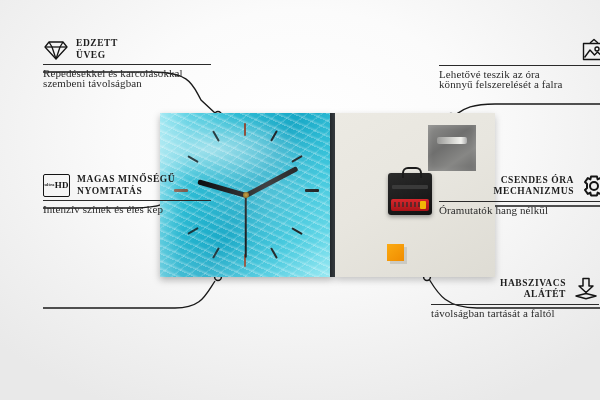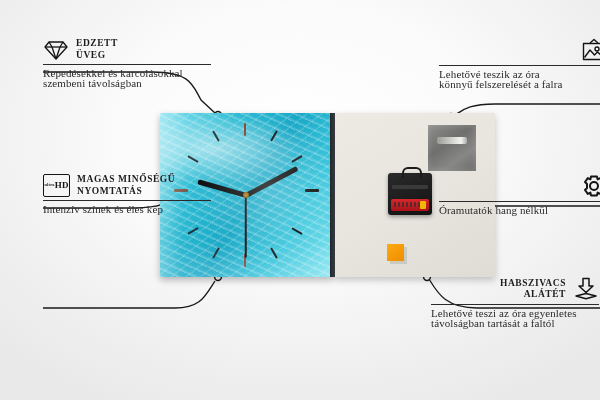--- a/index.html
+++ b/index.html
@@ -208,6 +208,10 @@
 
   <div class="callout right" style="left:414px;top:174px;width:168px;">
     <div class="co-head">
+      <div>
+        <div class="co-title">CSENDES ÓRA</div>
+        <div class="co-title">MECHANIZMUS</div>
+      </div>
       <svg class="ico" width="26" height="24" viewBox="0 0 26 24">
         <g fill="none" stroke="#141414" stroke-width="2" stroke-linejoin="round">
           <path d="M10,2.6 L16,2.6 L16.6,5.4 L19.2,4.1 L22,8 L20,10 L20,14 L22,16 L19.2,19.9 L16.6,18.6 L16,21.4 L10,21.4 L9.4,18.6 L6.8,19.9 L4,16 L6,14 L6,10 L4,8 L6.8,4.1 L9.4,5.4 Z"></path>

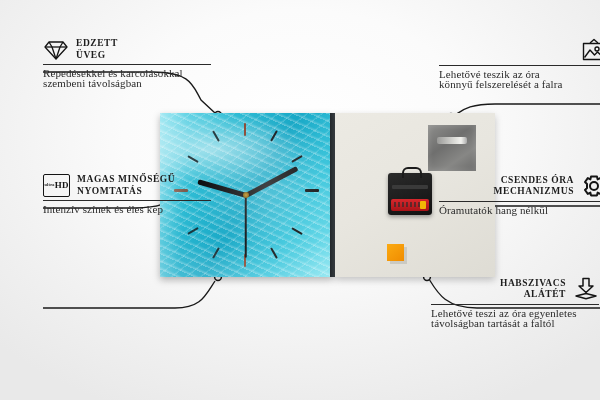--- a/index.html
+++ b/index.html
@@ -237,7 +237,6 @@
       </svg>
     </div>
     <div class="co-rule"></div>
-    <div class="co-desc">Lehetővé teszi az óra egyenletes</div>
     <div class="co-desc">távolságban tartását a faltól</div>
   </div>
 

